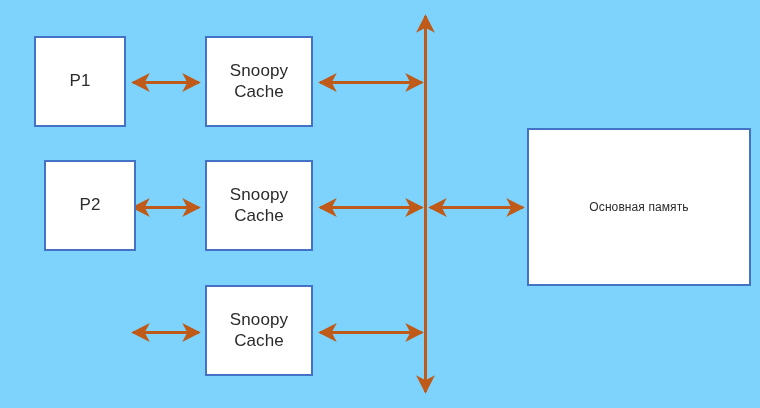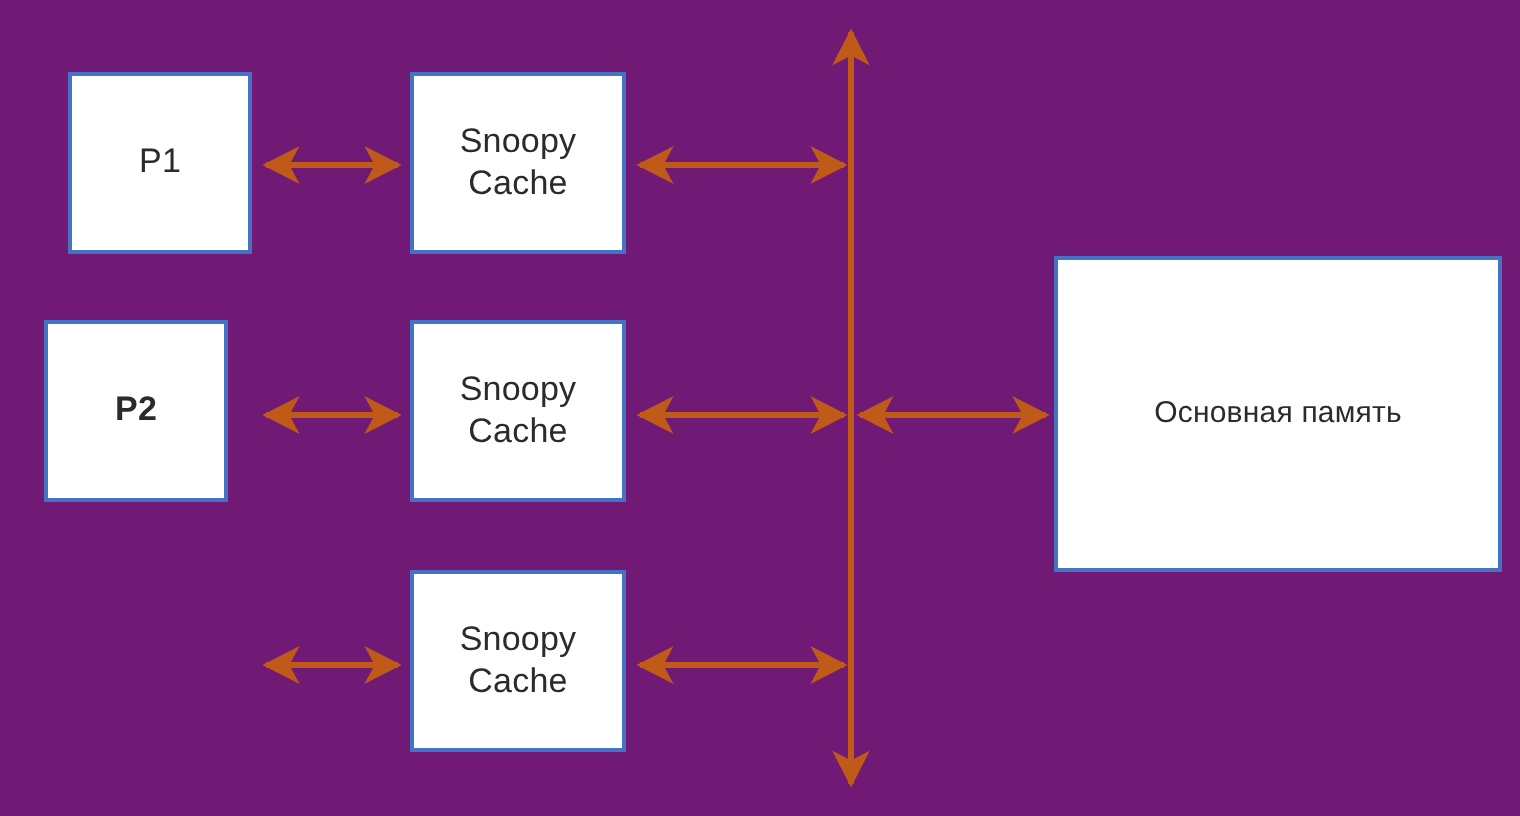--- a/index.html
+++ b/index.html
@@ -12,7 +12,7 @@
     position: relative;
     width: 760px;
     height: 408px;
-    background: #701a75;
+    background: #7dd3fc;
     overflow: hidden;
     font-family: "Liberation Sans", sans-serif;
   }

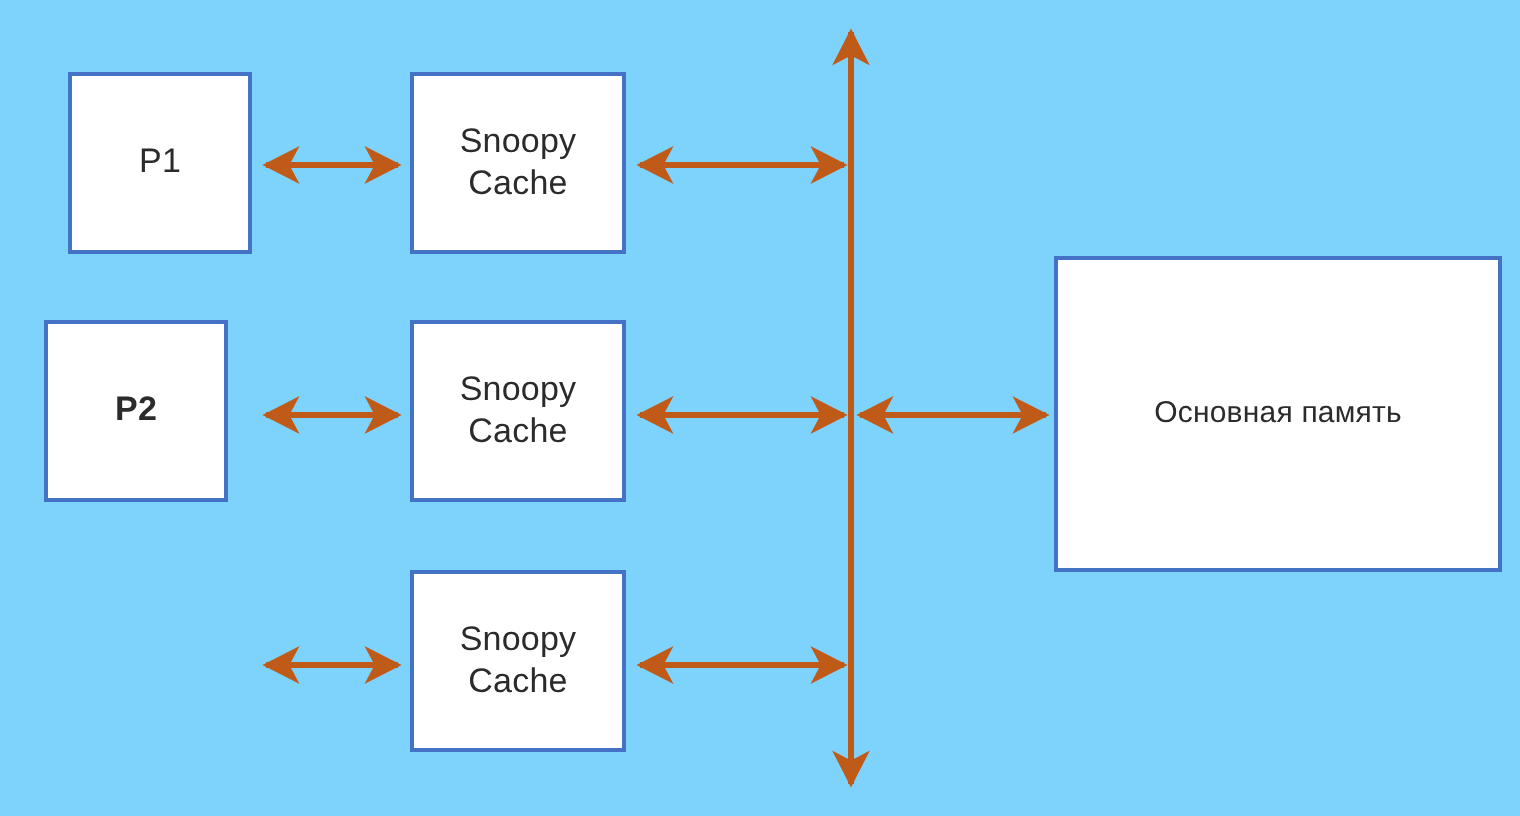--- a/index.html
+++ b/index.html
@@ -84,7 +84,7 @@
   <div class="node proc" style="left:34px; top:36px;">
     <span class="node-label">P1</span>
   </div>
-  <div class="node proc" style="left:22px; top:160px;font-weight:bold;">
+  <div class="node proc" style="left:44px; top:160px;">
     <span class="node-label">P2</span>
   </div>
 

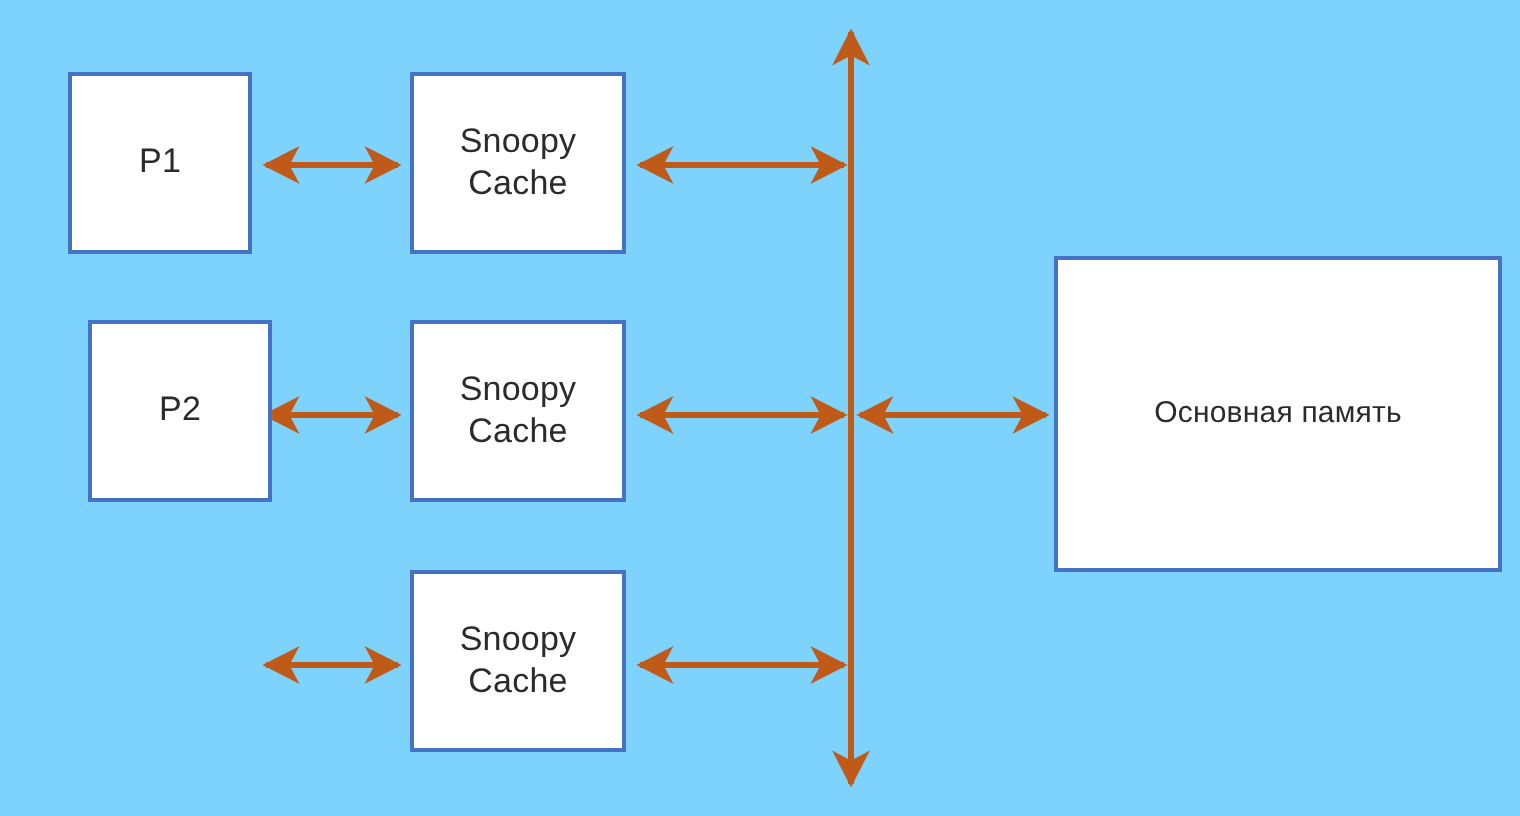--- a/index.html
+++ b/index.html
@@ -34,7 +34,7 @@
     white-space: pre-line;
   }
   .node-label.mem {
-    font-size: 15px;
+    font-size: 12px;
   }
   
   .proc { width: 92px; height: 91px; }

